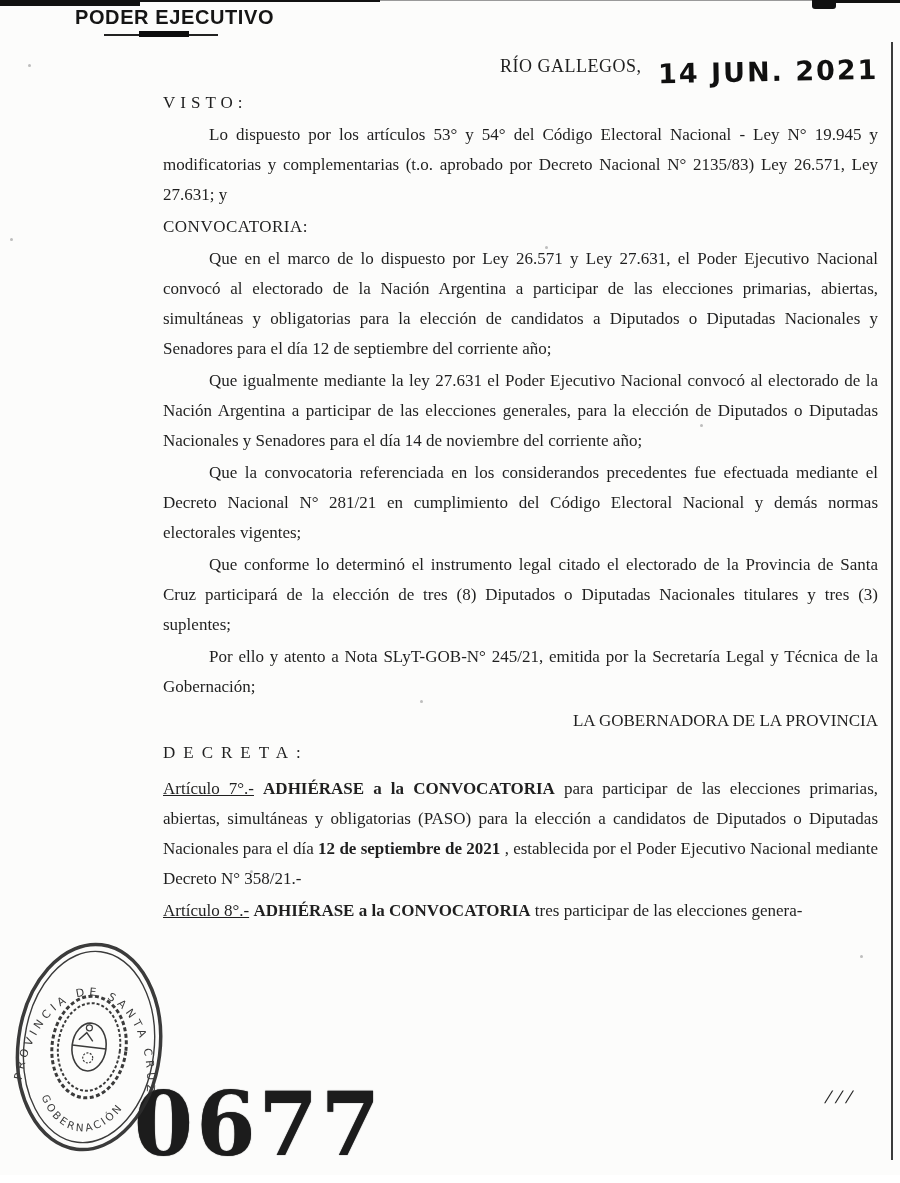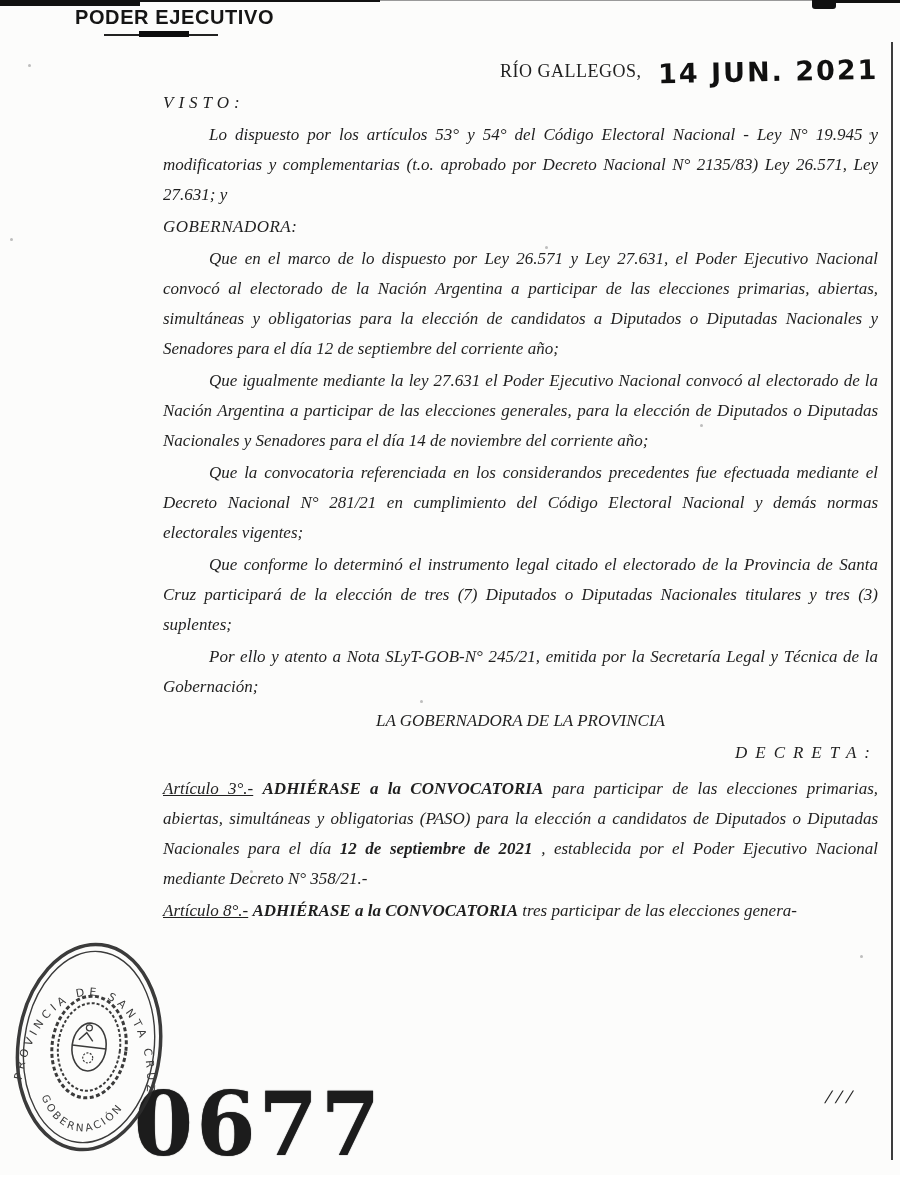--- a/index.html
+++ b/index.html
@@ -23,7 +23,7 @@
   .org-underline-thick { position:absolute; left:139px; top:31px; width:50px; height:6px; background:#0d0d0d; }
 
   
-  .dateline { position:absolute; left:500px; top:56px; display:flex; align-items:center; gap:16px; white-space:nowrap; }
+  .dateline { position:absolute; left:500px; top:56px; display:flex; align-items:flex-start; gap:16px; white-space:nowrap; }
   .dateline .place { font-size:18px; letter-spacing:0.5px; }
   .dateline .date-stamp {
     font-family:"DejaVu Sans", sans-serif; font-weight:700; font-size:27px;

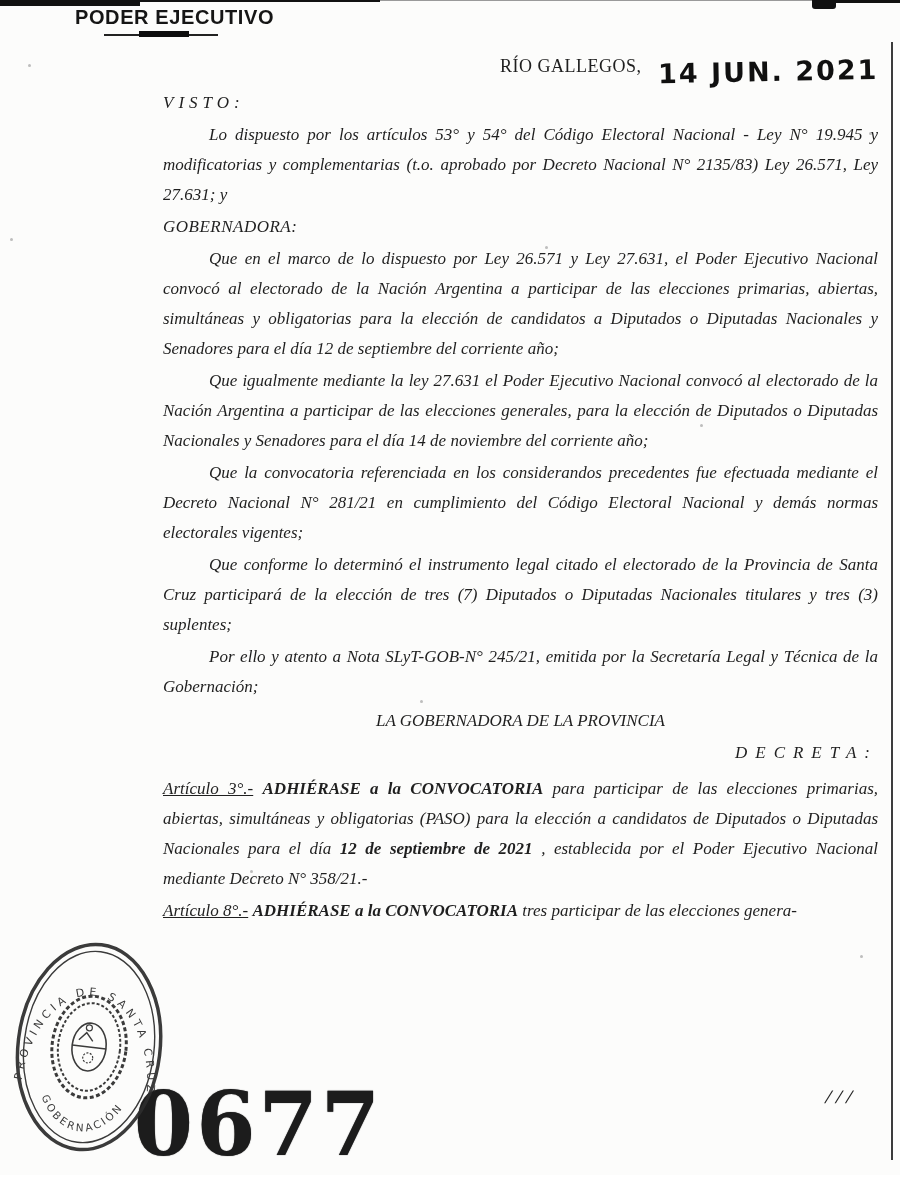--- a/index.html
+++ b/index.html
@@ -35,7 +35,7 @@
     position:absolute; left:163px; top:88px; width:715px;
     font-size:17px; line-height:30px; text-align:justify;
   }
-  .body-flow p { margin:0 0 2px 0;font-style:italic; }
+  .body-flow p { margin:0 0 2px 0; }
   .label-visto { letter-spacing:5px; }
   .label-considerando { letter-spacing:0.5px; margin-top:2px !important; }
   .para { text-indent:46px; }

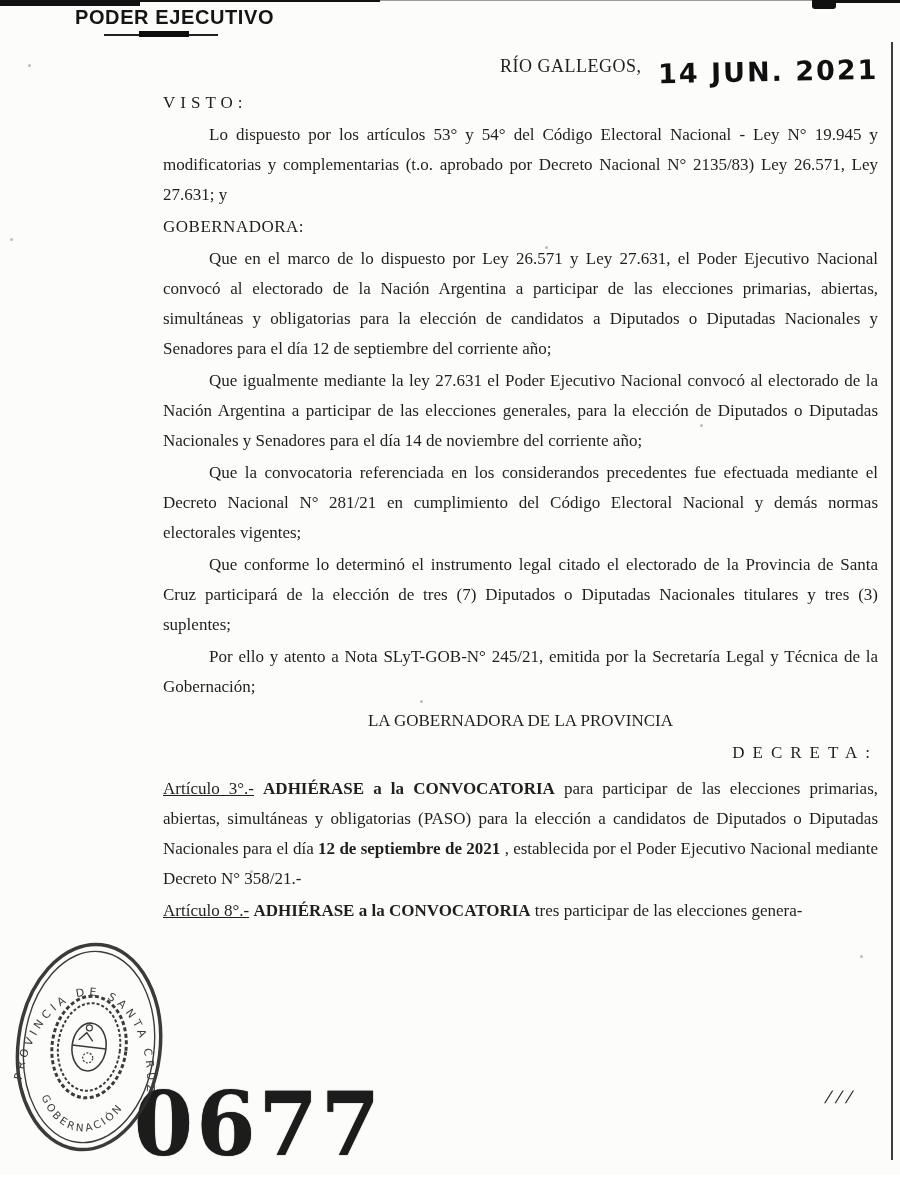--- a/index.html
+++ b/index.html
@@ -93,7 +93,7 @@
   <div class="body-flow">
     <p class="label-visto">VISTO:</p>
     <p class="para">Lo dispuesto por los artículos 53° y 54° del Código Electoral Nacional - Ley N° 19.945 y modificatorias y complementarias (t.o. aprobado por Decreto Nacional N° 2135/83) Ley 26.571, Ley 27.631; y</p>
-    <p class="label-considerando">GOBERNADORA:</p>
+    <p class="label-considerando">CONVOCATORIA:</p>
     <p class="para">Que en el marco de lo dispuesto por Ley 26.571 y Ley 27.631, el Poder Ejecutivo Nacional convocó al electorado de la Nación Argentina a participar de las elecciones primarias, abiertas, simultáneas y obligatorias para la elección de candidatos a Diputados o Diputadas Nacionales y Senadores para el día 12 de septiembre del corriente año;</p>
     <p class="para">Que igualmente mediante la ley 27.631 el Poder Ejecutivo Nacional convocó al electorado de la Nación Argentina a participar de las elecciones generales, para la elección de Diputados o Diputadas Nacionales y Senadores para el día 14 de noviembre del corriente año;</p>
     <p class="para">Que la convocatoria referenciada en los considerandos precedentes fue efectuada mediante el Decreto Nacional N° 281/21 en cumplimiento del Código Electoral Nacional y demás normas electorales vigentes;</p>

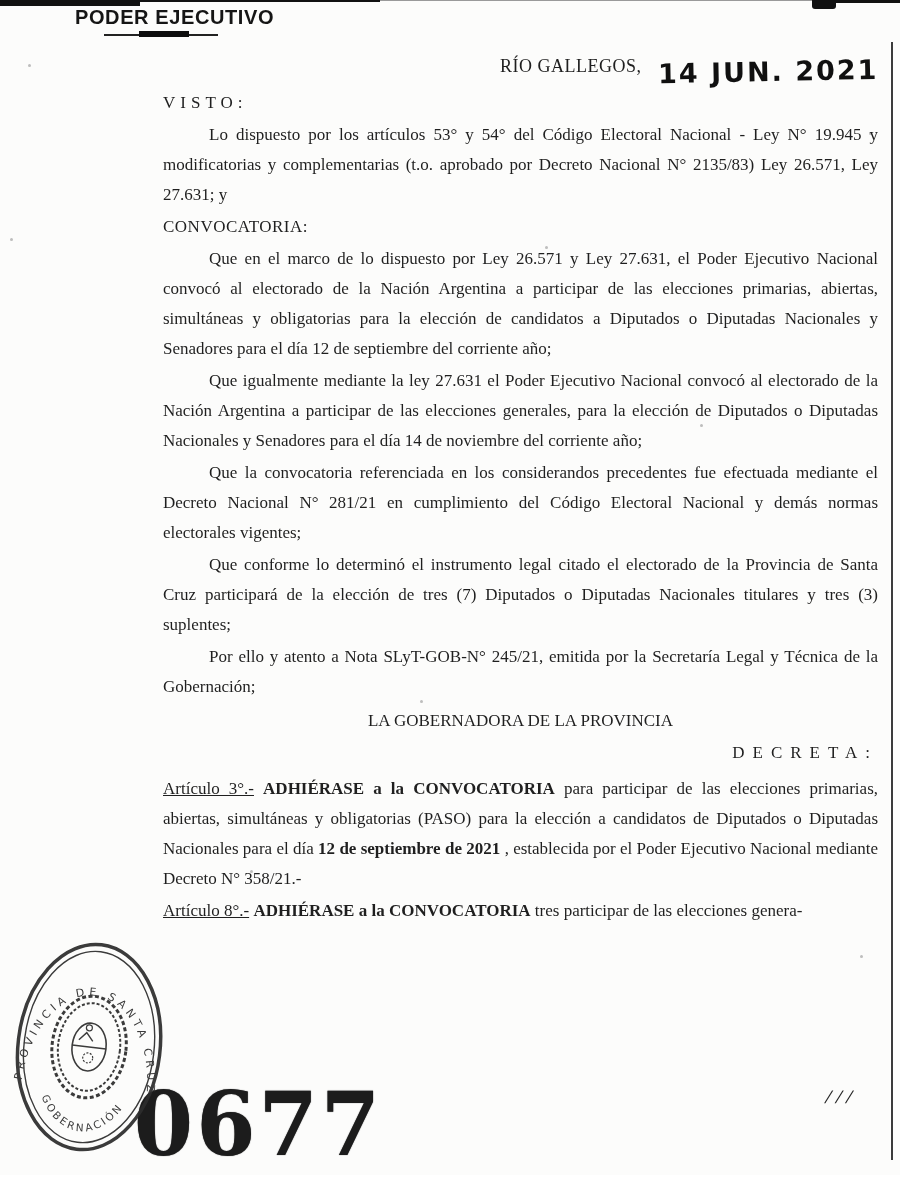--- a/index.html
+++ b/index.html
@@ -97,7 +97,7 @@
     <p class="para">Que en el marco de lo dispuesto por Ley 26.571 y Ley 27.631, el Poder Ejecutivo Nacional convocó al electorado de la Nación Argentina a participar de las elecciones primarias, abiertas, simultáneas y obligatorias para la elección de candidatos a Diputados o Diputadas Nacionales y Senadores para el día 12 de septiembre del corriente año;</p>
     <p class="para">Que igualmente mediante la ley 27.631 el Poder Ejecutivo Nacional convocó al electorado de la Nación Argentina a participar de las elecciones generales, para la elección de Diputados o Diputadas Nacionales y Senadores para el día 14 de noviembre del corriente año;</p>
     <p class="para">Que la convocatoria referenciada en los considerandos precedentes fue efectuada mediante el Decreto Nacional N° 281/21 en cumplimiento del Código Electoral Nacional y demás normas electorales vigentes;</p>
-    <p class="para">Que conforme lo determinó el instrumento legal citado el electorado de la Provincia de Santa Cruz participará de la elección de tres (7) Diputados o Diputadas Nacionales titulares y tres (3) suplentes;</p>
+    <p class="para">Que conforme lo determinó el instrumento legal citado el electorado de la Provincia de Santa Cruz participará de la elección de tres (8) Diputados o Diputadas Nacionales titulares y tres (3) suplentes;</p>
     <p class="para">Por ello y atento a Nota SLyT-GOB-N° 245/21, emitida por la Secretaría Legal y Técnica de la Gobernación;</p>
     <p class="center-head">LA GOBERNADORA DE LA PROVINCIA</p>
     <p class="decreta">DECRETA:</p>

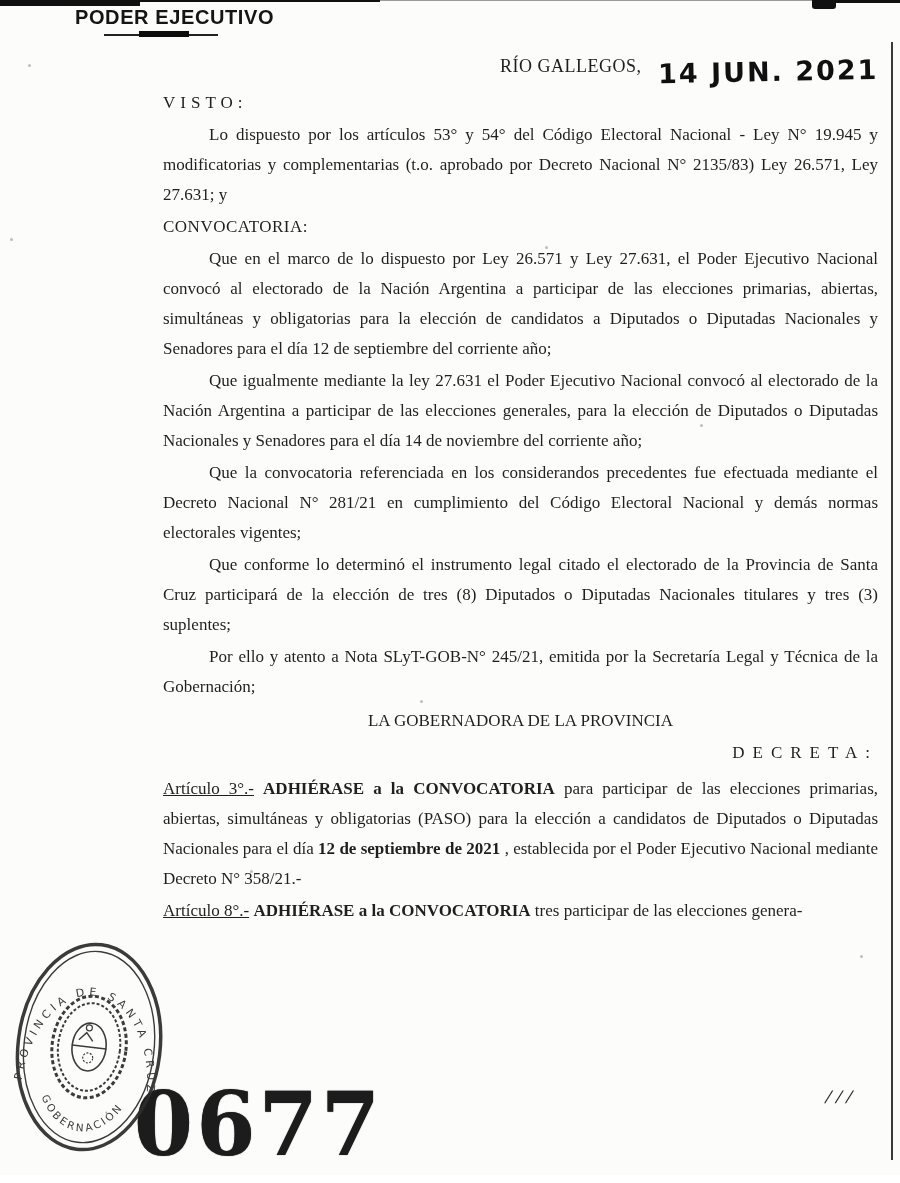--- a/index.html
+++ b/index.html
@@ -39,7 +39,7 @@
   .label-visto { letter-spacing:5px; }
   .label-considerando { letter-spacing:0.5px; margin-top:2px !important; }
   .para { text-indent:46px; }
-  .center-head { text-align:center; text-indent:0; margin-top:4px !important; }
+  .center-head { text-align:right; text-indent:0; margin-top:4px !important; }
   .decreta { text-align:right; text-indent:0; letter-spacing:8px; margin-bottom:6px !important; }
   .article { text-indent:0; }
   .article-label { text-decoration:underline; }

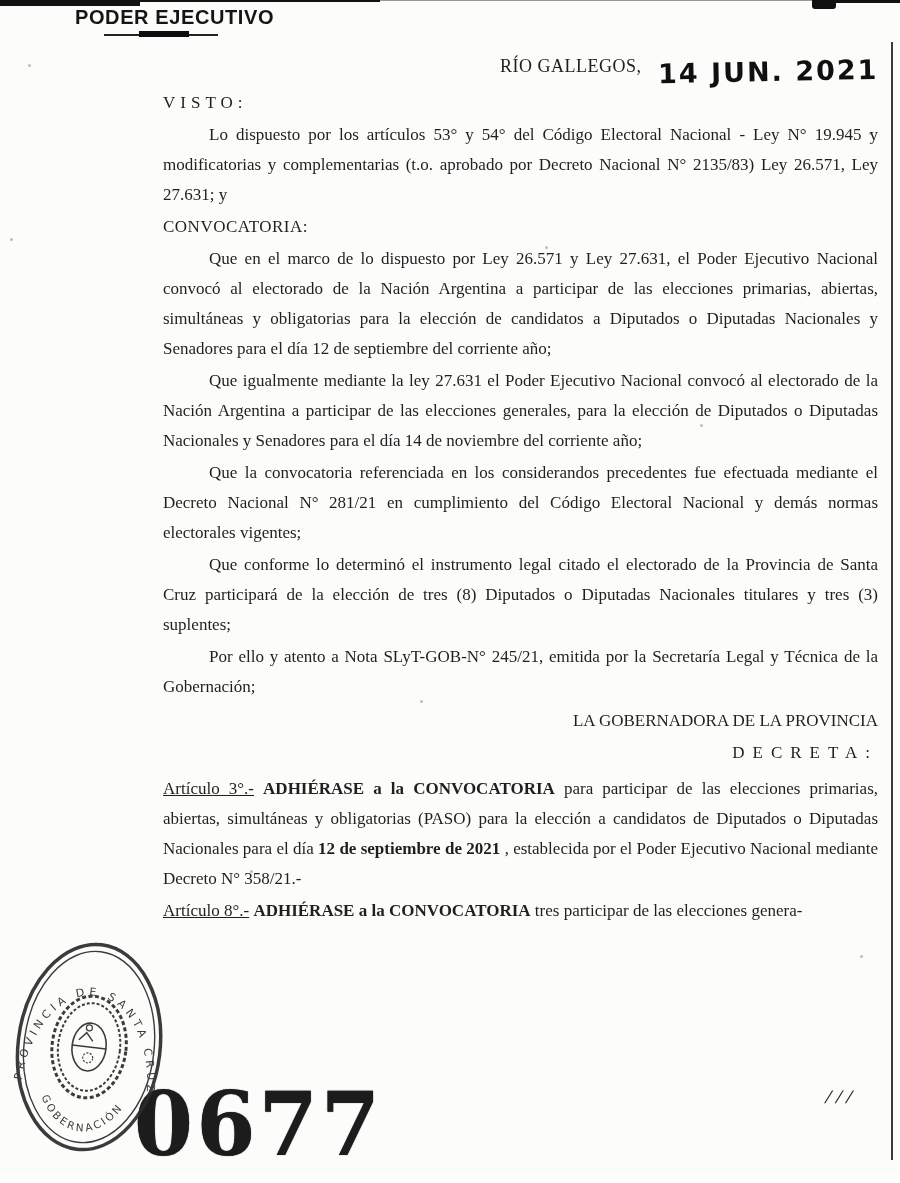--- a/index.html
+++ b/index.html
@@ -40,7 +40,7 @@
   .label-considerando { letter-spacing:0.5px; margin-top:2px !important; }
   .para { text-indent:46px; }
   .center-head { text-align:right; text-indent:0; margin-top:4px !important; }
-  .decreta { text-align:right; text-indent:0; letter-spacing:8px; margin-bottom:6px !important; }
+  .decreta { text-align:left; text-indent:0; letter-spacing:8px; margin-bottom:6px !important; }
   .article { text-indent:0; }
   .article-label { text-decoration:underline; }
   .article b { font-weight:700; }

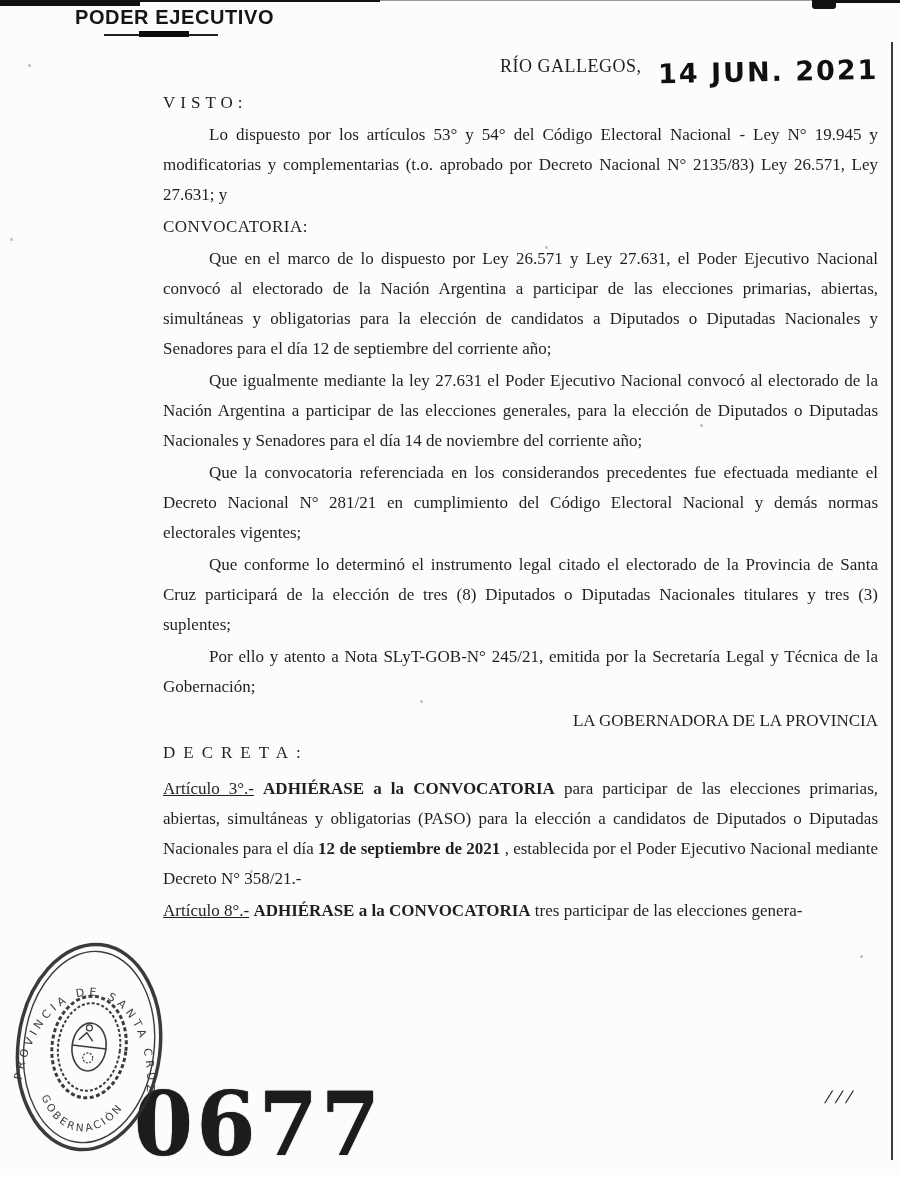--- a/index.html
+++ b/index.html
@@ -103,7 +103,7 @@
     <p class="decreta">DECRETA:</p>
 
     <p class="article">
-      <span class="article-label">Artículo 3°.-</span>
+      <span class="article-label">Artículo 7°.-</span>
       <b>ADHIÉRASE a la CONVOCATORIA</b>
       <span> para participar de las elecciones primarias, abiertas, simultáneas y obligatorias (PASO) para la elección a candidatos de Diputados o Diputadas Nacionales para el día </span>
       <b>12 de septiembre de 2021</b>

